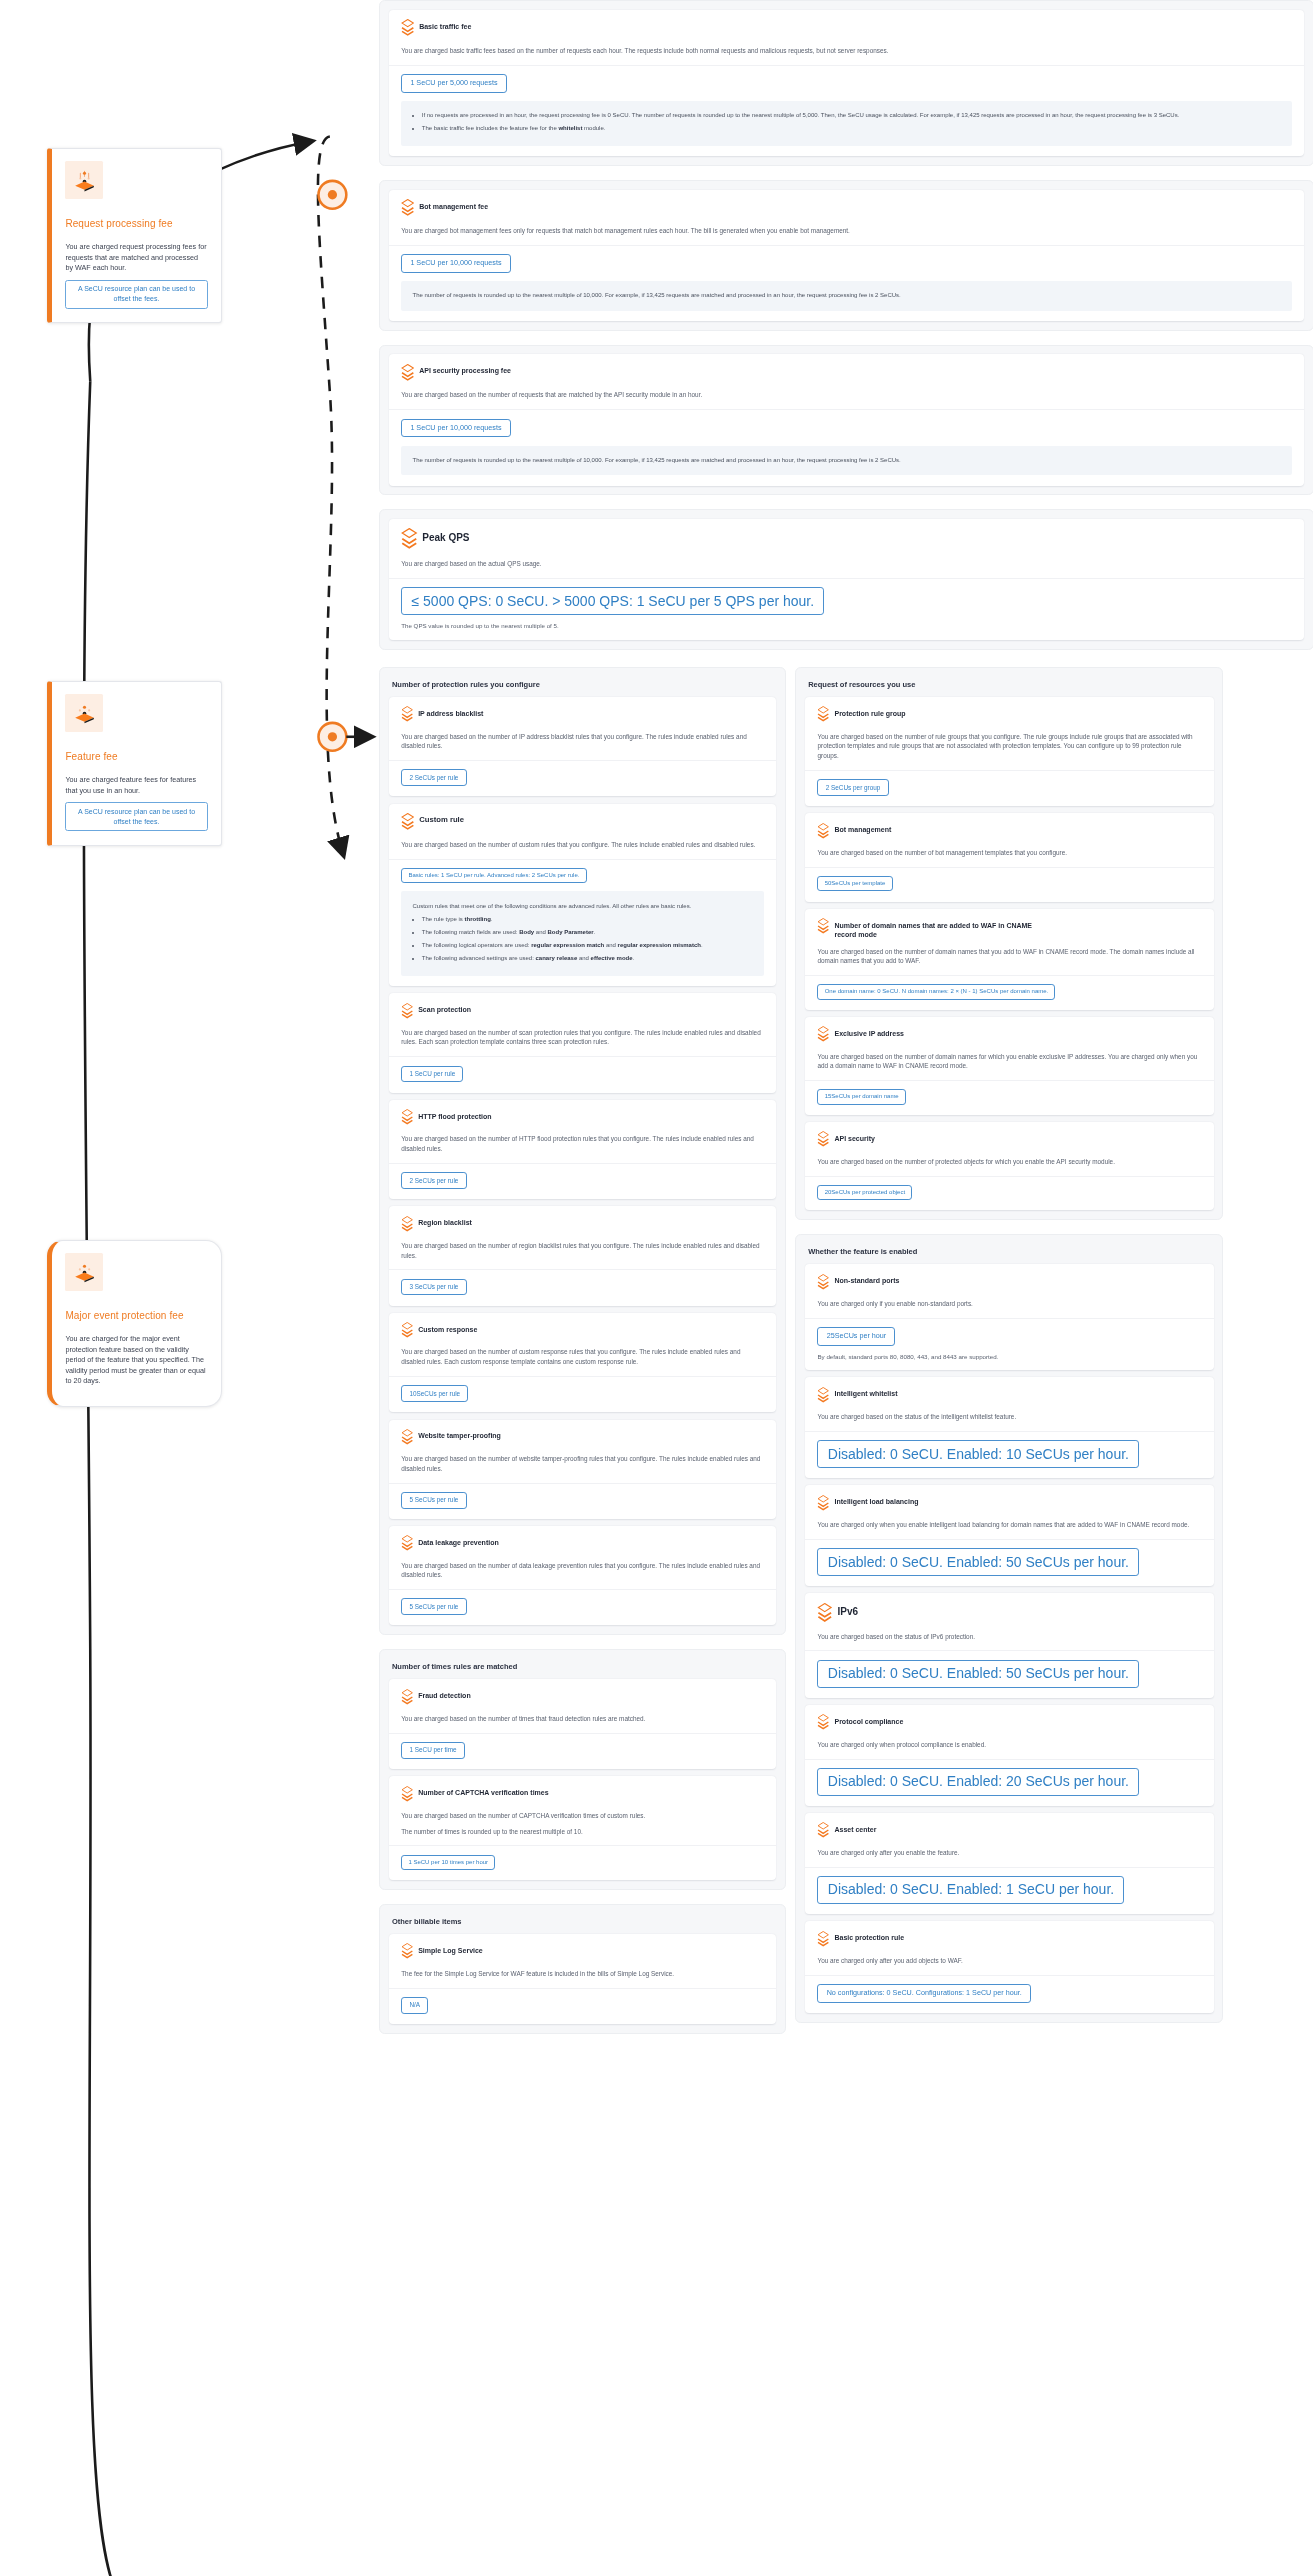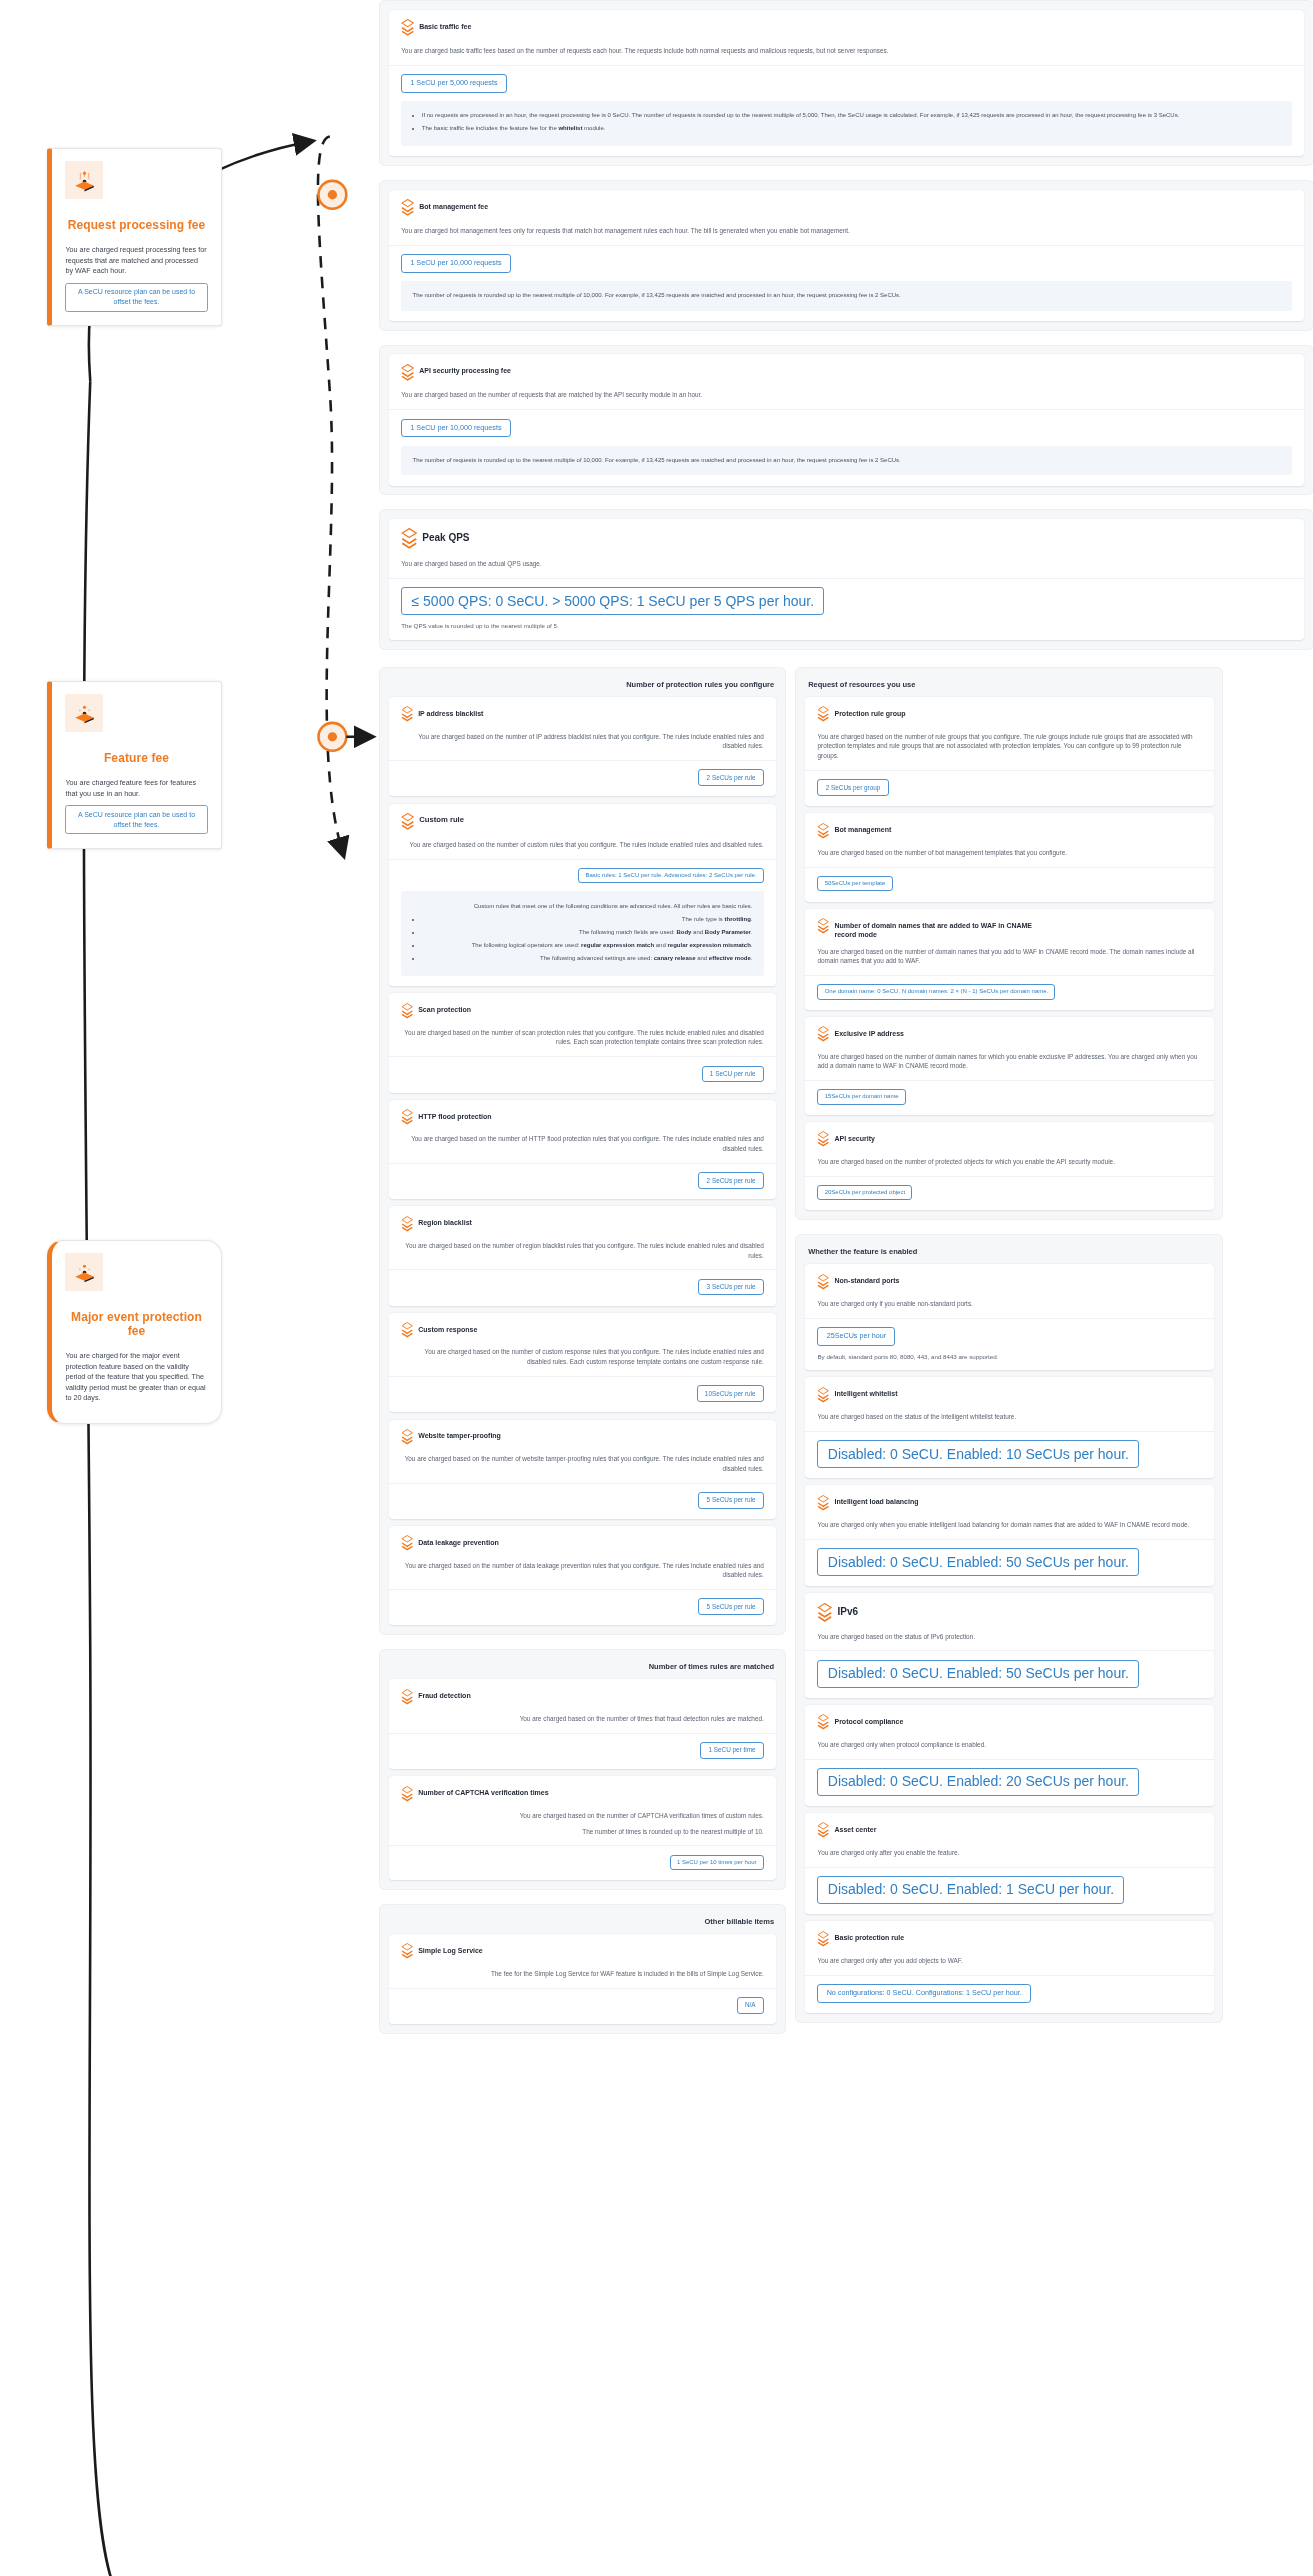--- a/index.html
+++ b/index.html
@@ -44,11 +44,10 @@
   .flowcard .ficon svg { position: absolute; left: 4.6px; top: 4.6px; }
   .flowcard .ftitle {
     color: #ef7b22;
-    font-weight: bold;
-    font-size: 12px;
+    font-weight: normal;
+    font-size: 10px;
     margin-bottom: 13.4px;
     letter-spacing: 0.1px;
-    text-align: center;
   }
   .flowcard .fdesc {
     color: #3c4251;

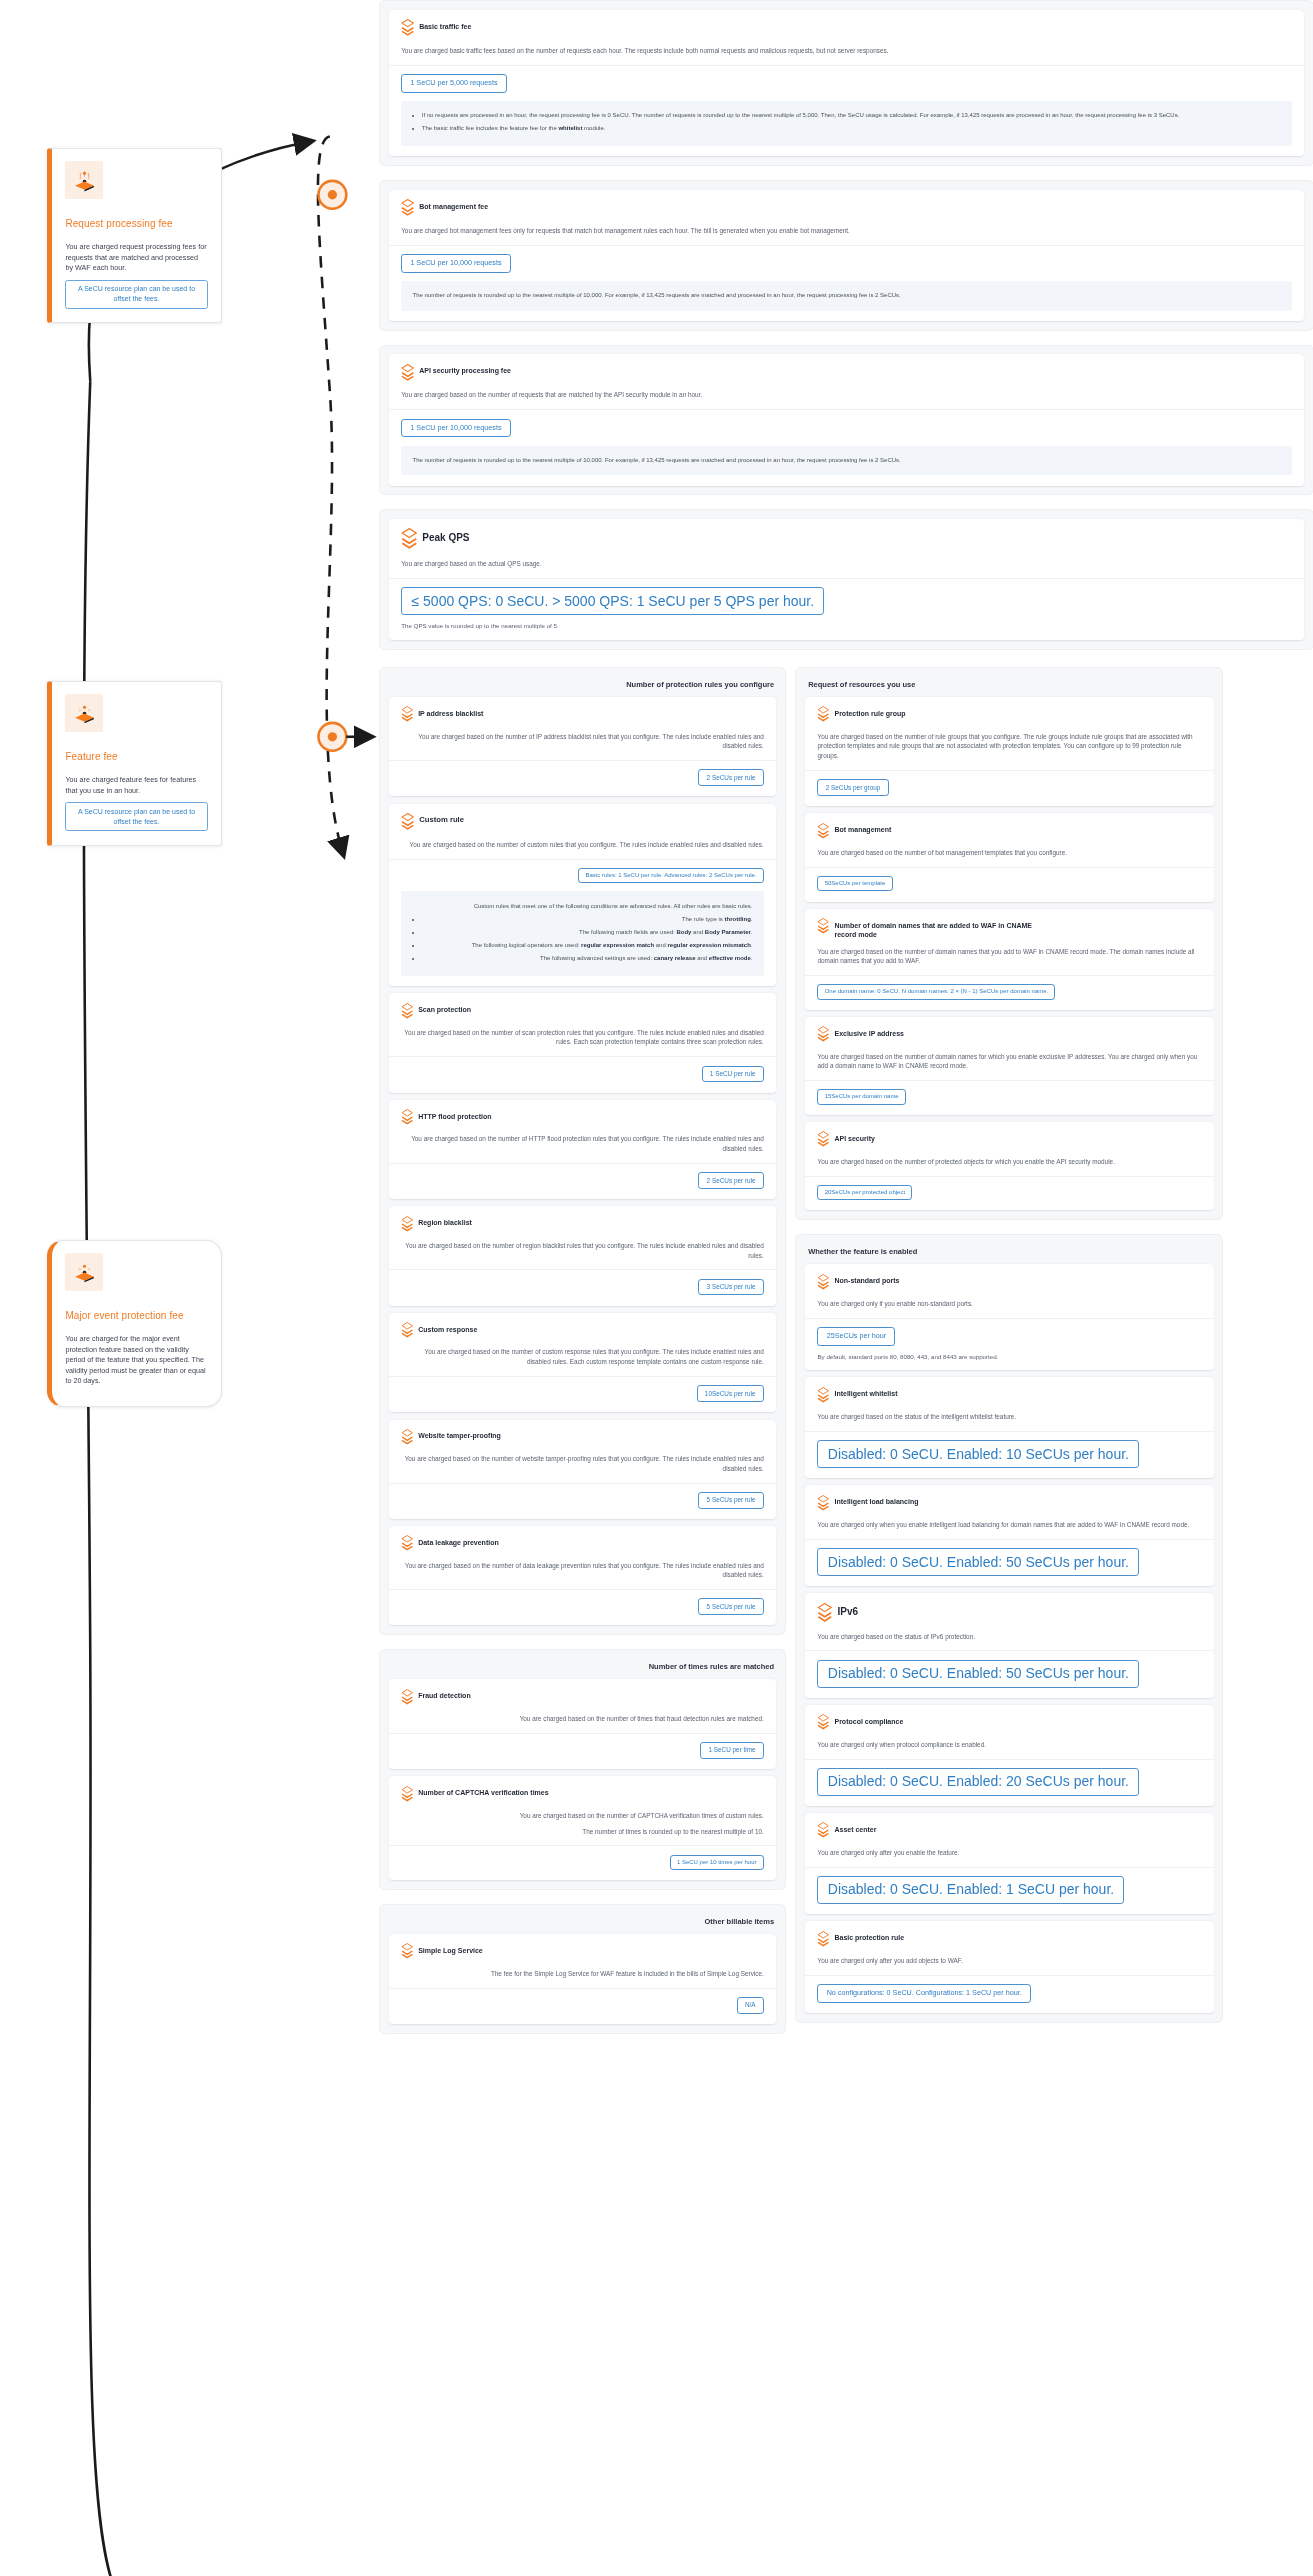--- a/index.html
+++ b/index.html
@@ -160,7 +160,7 @@
 
   
   .cols { display: flex; gap: 9.3px; align-items: flex-start; }
-  .col-l { width: 407px; flex: 0 0 407px; text-align: right; }
+  .col-l { width: 407px; flex: 0 0 407px; }
   .col-r { width: 428px; flex: 0 0 428px; }
 </style>
 </head>

